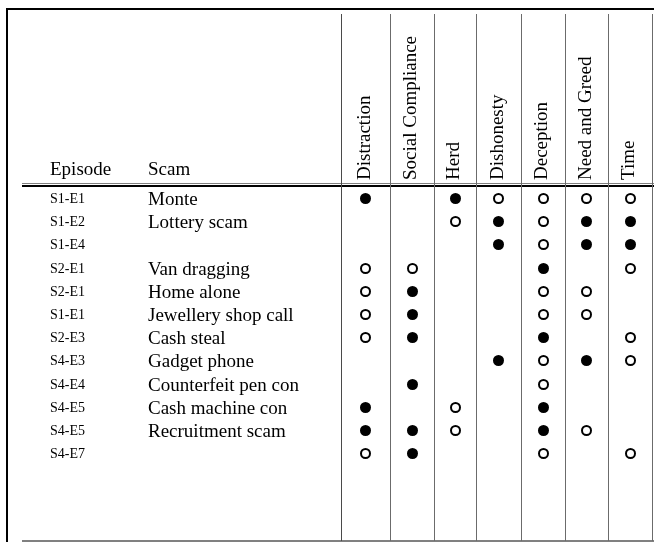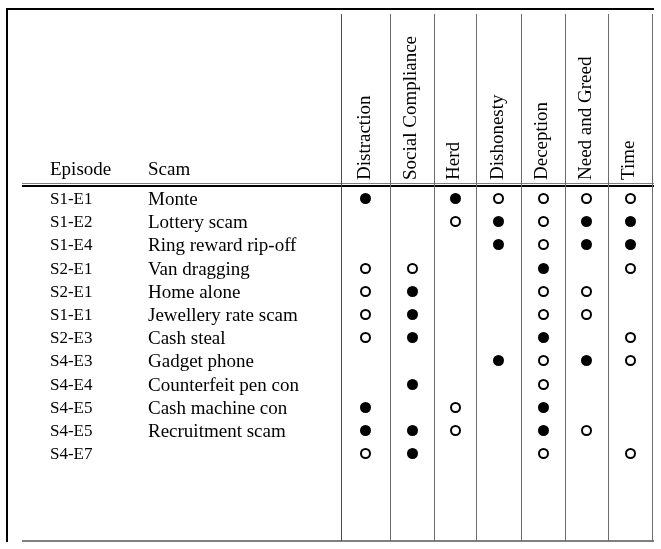--- a/index.html
+++ b/index.html
@@ -118,7 +118,7 @@
     position: absolute;
     left: 50px;
     top: 0;
-    font-size: 17px;
+    font-size: 14px;
     line-height: 23.2px;
     white-space: nowrap;
   }

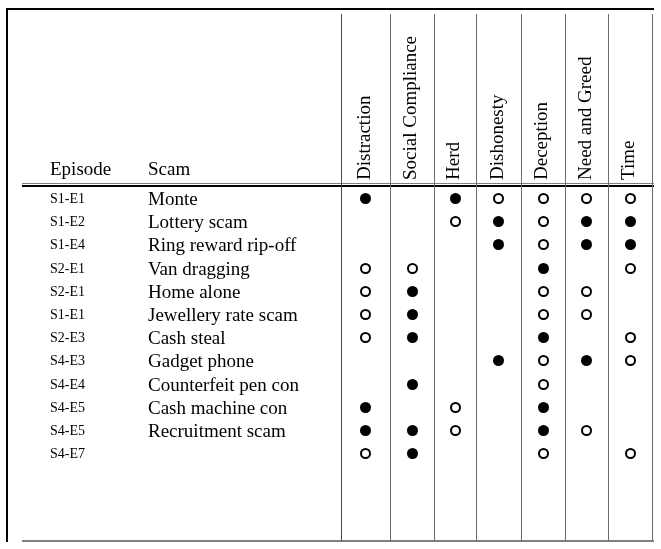--- a/index.html
+++ b/index.html
@@ -261,7 +261,6 @@
       </div>
       <div class="trow">
         <div class="cell-episode">S1-E4</div>
-        <div class="cell-scam">Ring reward rip-off</div>
         <div class="marker-cell" style="left: 341px; width: 49px;">
           <span class="dot none"></span>
         </div>

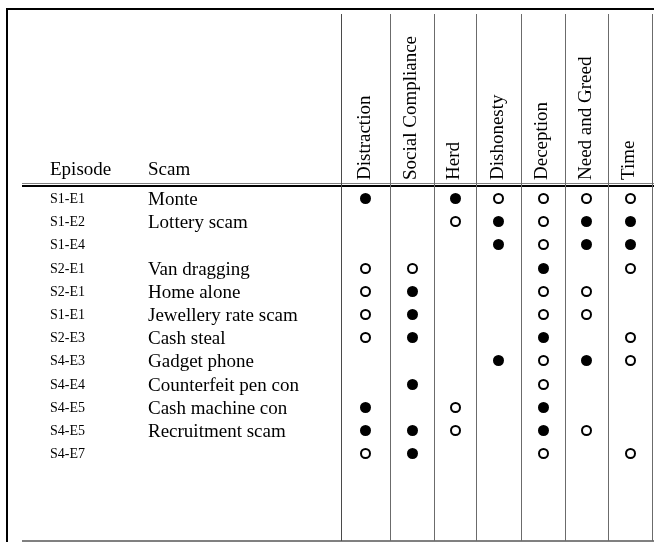--- a/index.html
+++ b/index.html
@@ -335,7 +335,7 @@
       </div>
       <div class="trow">
         <div class="cell-episode">S1-E1</div>
-        <div class="cell-scam">Jewellery rate scam</div>
+        <div class="cell-scam">Jewellery shop call</div>
         <div class="marker-cell" style="left: 341px; width: 49px;">
           <span class="dot open"></span>
         </div>

